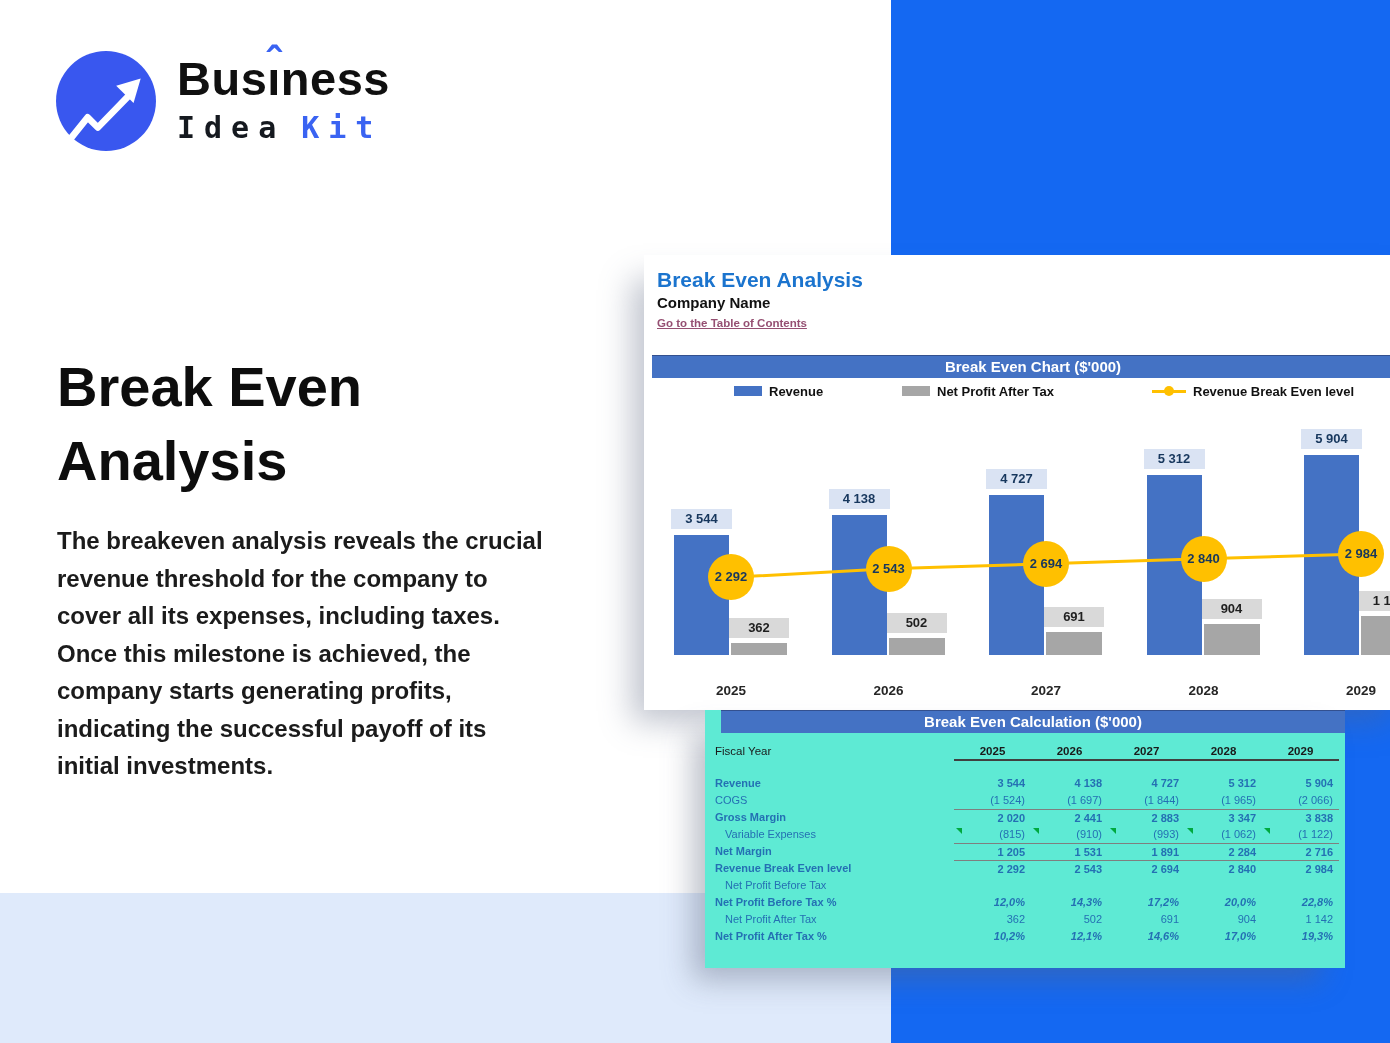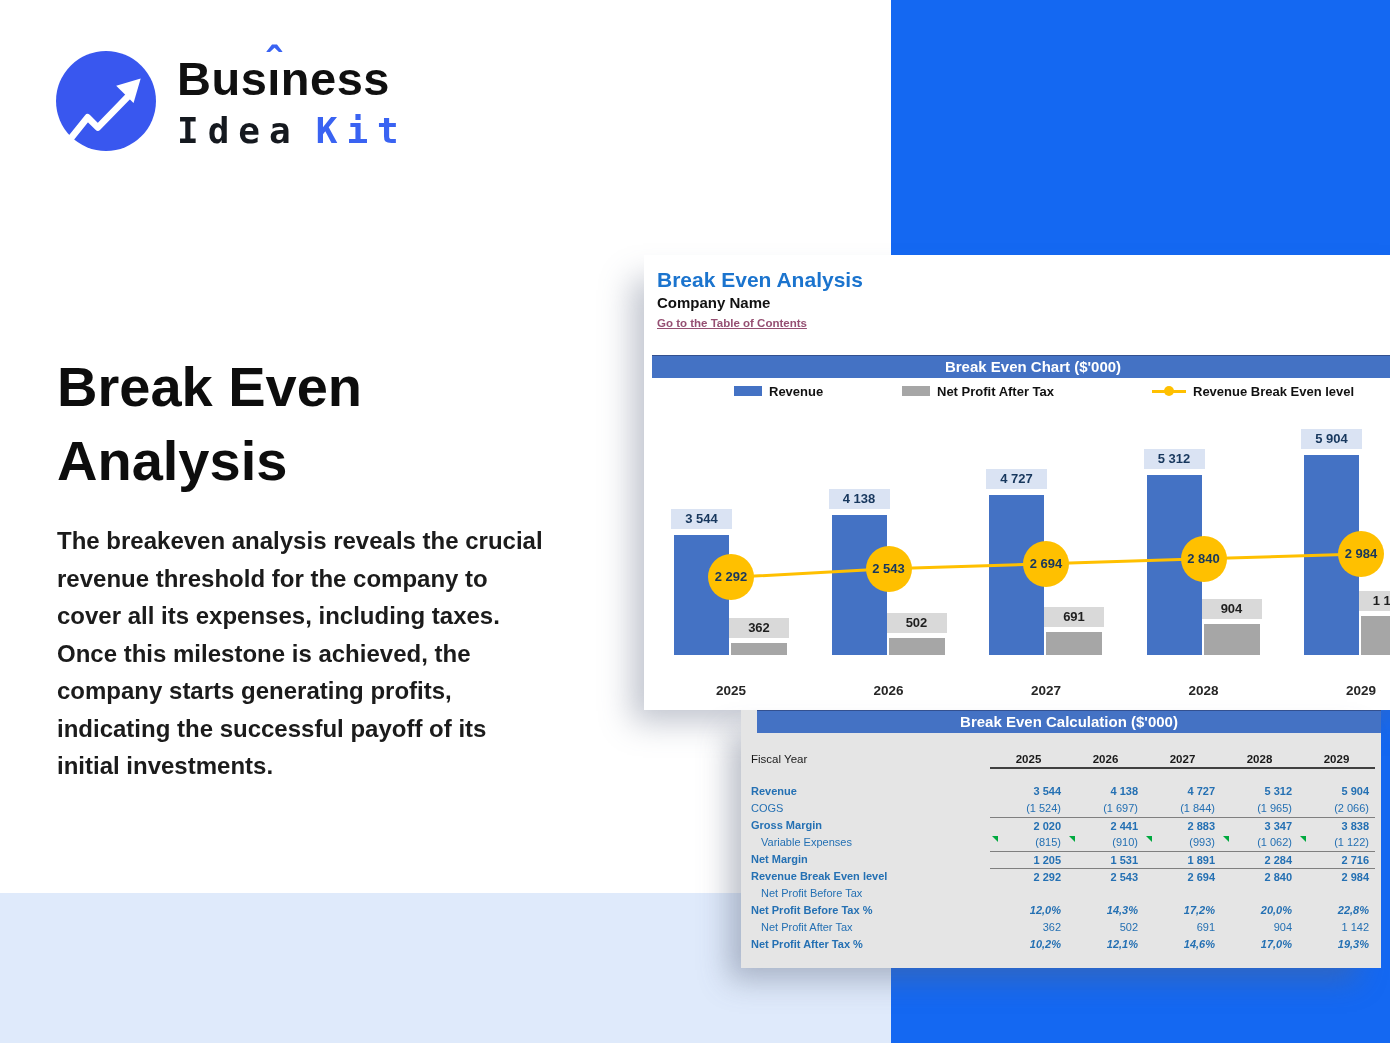--- a/index.html
+++ b/index.html
@@ -19,7 +19,7 @@
   .brand-caret{position:absolute;left:50%;top:-15px;transform:translateX(-50%);
                color:#3a63f2;font-size:44px;font-weight:800;line-height:44px;}
   .brand-bottom{margin-top:8px;font-family:"DejaVu Sans Mono","Liberation Mono",monospace;
-                font-weight:bold;font-size:36px;color:#15191f;letter-spacing:9px;}
+                font-weight:bold;font-size:30px;color:#15191f;letter-spacing:9px;}
   .brand-accent{color:#3a63f2;margin-left:16px;}
 
   

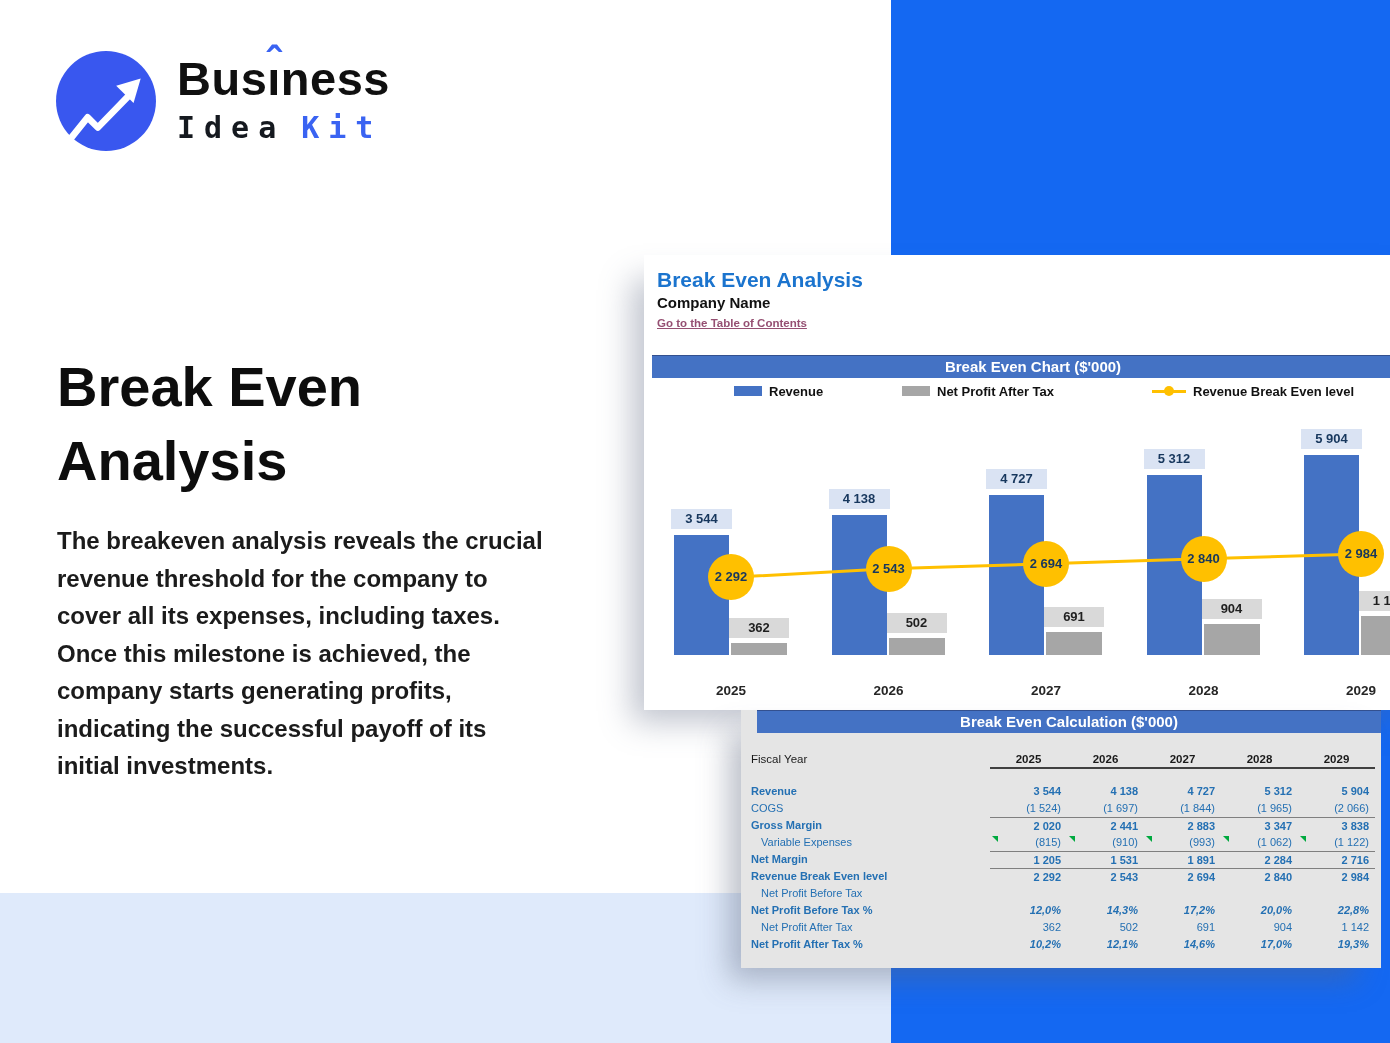--- a/index.html
+++ b/index.html
@@ -65,8 +65,8 @@
               font-weight:bold;color:#262626;}
 
   
-  .table-panel{position:absolute;left:705px;top:710px;width:640px;height:258px;background:#e5e5e5;
-               box-shadow:-18px 18px 28px -6px rgba(90,100,125,0.42);margin-left:36px;}
+  .table-panel{position:absolute;left:705px;top:710px;width:640px;height:258px;background:#5eead4;
+               box-shadow:-18px 18px 28px -6px rgba(90,100,125,0.42);}
   .table-header{margin:0 0 0 16px;}
   .tbody{padding:16px 6px 8px 10px;}
   .trow{display:flex;height:17px;line-height:17px;font-size:11px;color:#2470b3;}

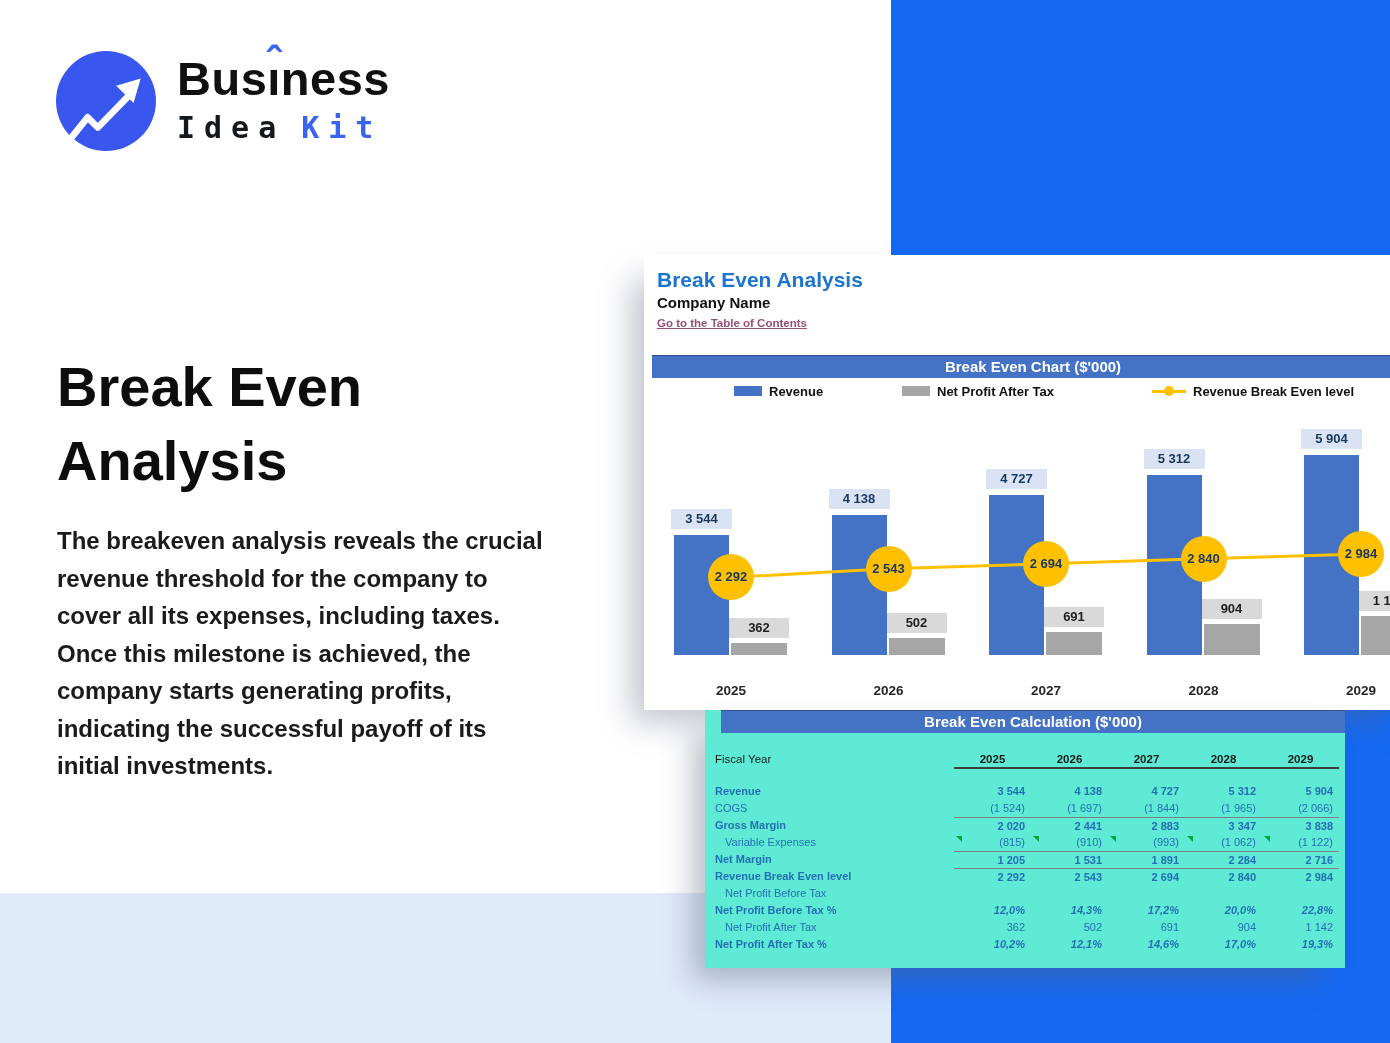--- a/index.html
+++ b/index.html
@@ -68,7 +68,7 @@
   .table-panel{position:absolute;left:705px;top:710px;width:640px;height:258px;background:#5eead4;
                box-shadow:-18px 18px 28px -6px rgba(90,100,125,0.42);}
   .table-header{margin:0 0 0 16px;}
-  .tbody{padding:16px 6px 8px 10px;}
+  .tbody{padding:8px 6px 8px 10px;}
   .trow{display:flex;height:17px;line-height:17px;font-size:11px;color:#2470b3;}
   .trow .tlabel{flex:1 1 auto;font-weight:normal;}
   .trow.bold .tlabel,.trow.bold .tcell{font-weight:bold;}

